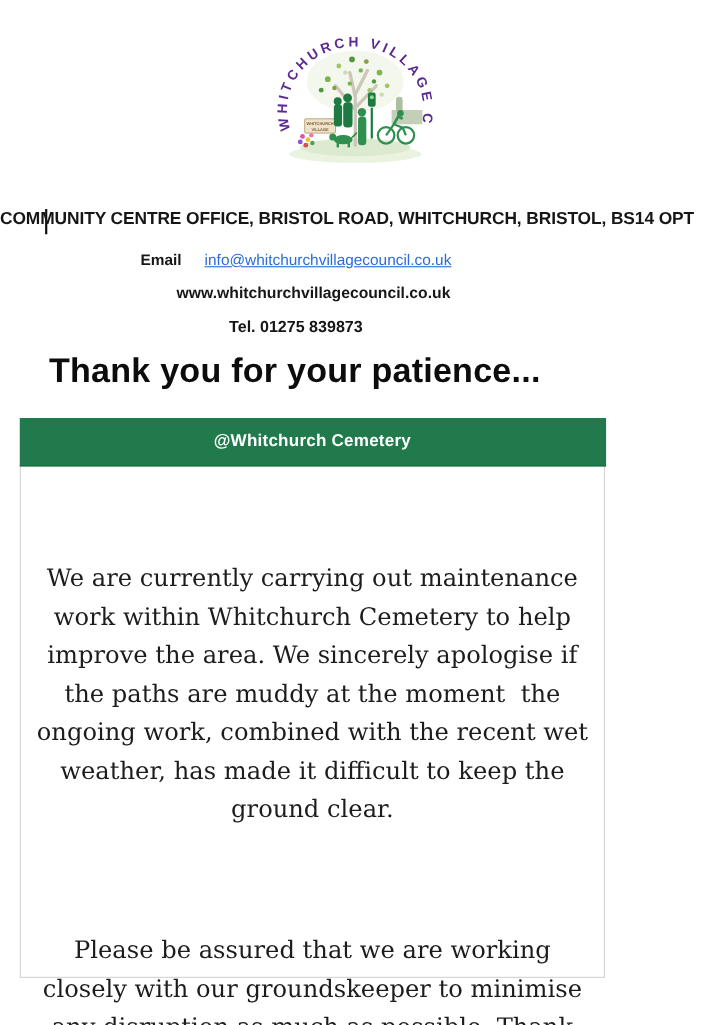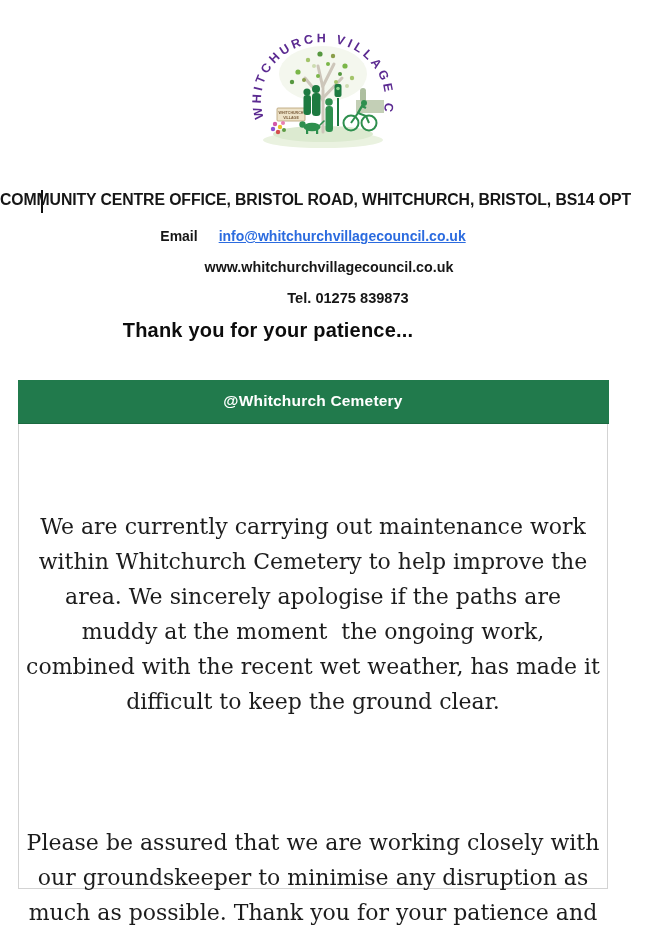--- a/index.html
+++ b/index.html
@@ -13,7 +13,7 @@
 
   .caret{position:absolute;left:41px;top:190px;width:2px;height:23px;background:#111;}
 
-  .hline{position:absolute;left:0;width:626px;text-align:center;color:var(--text-black,#161616);font-weight:bold;white-space:nowrap;}
+  .hline{position:absolute;left:0;width:538px;text-align:center;color:var(--text-black,#161616);font-weight:bold;white-space:nowrap;}
   .address{top:191px;font-size:15.8px;letter-spacing:-0.1px;}
   .email-row{top:228px;font-size:14px;}
   .email-row .lbl{margin-right:21px;}

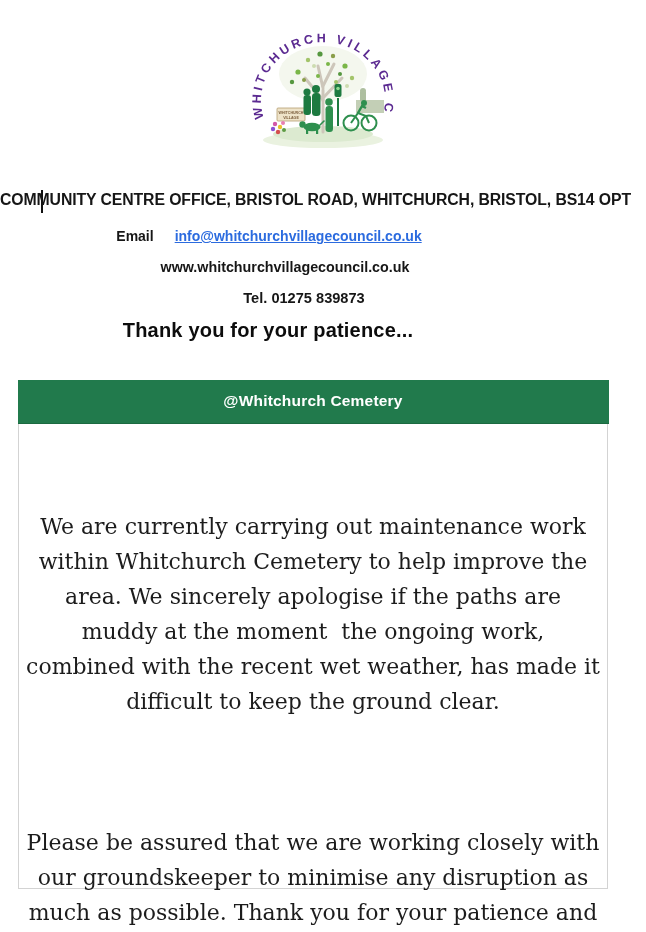--- a/index.html
+++ b/index.html
@@ -17,7 +17,7 @@
   .address{top:191px;font-size:15.8px;letter-spacing:-0.1px;}
   .email-row{top:228px;font-size:14px;}
   .email-row .lbl{margin-right:21px;}
-  .email-row a{color:var(--link-blue,#2b6bdf);text-decoration:underline;font-weight:bold;cursor:pointer;margin-top:16px;}
+  .email-row a{color:var(--link-blue,#2b6bdf);text-decoration:underline;font-weight:normal;cursor:pointer;margin-top:16px;}
   .www{top:259px;font-size:14.3px;margin-left:16px;}
   .tel{top:290px;font-size:14.6px;margin-left:35px;}
 

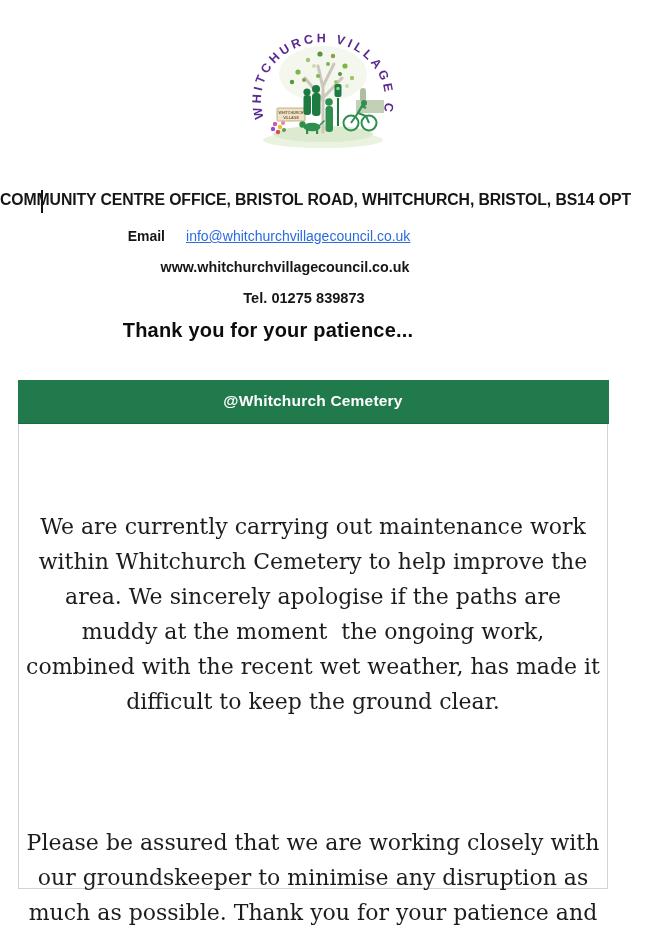--- a/index.html
+++ b/index.html
@@ -19,7 +19,7 @@
   .email-row .lbl{margin-right:21px;}
   .email-row a{color:var(--link-blue,#2b6bdf);text-decoration:underline;font-weight:normal;cursor:pointer;margin-top:16px;}
   .www{top:259px;font-size:14.3px;margin-left:16px;}
-  .tel{top:290px;font-size:14.6px;margin-left:35px;}
+  .tel{top:290px;font-size:14.6px;}
 
   .heading{
     position:absolute;top:319px;left:0;width:536px;margin:0;text-align:center;

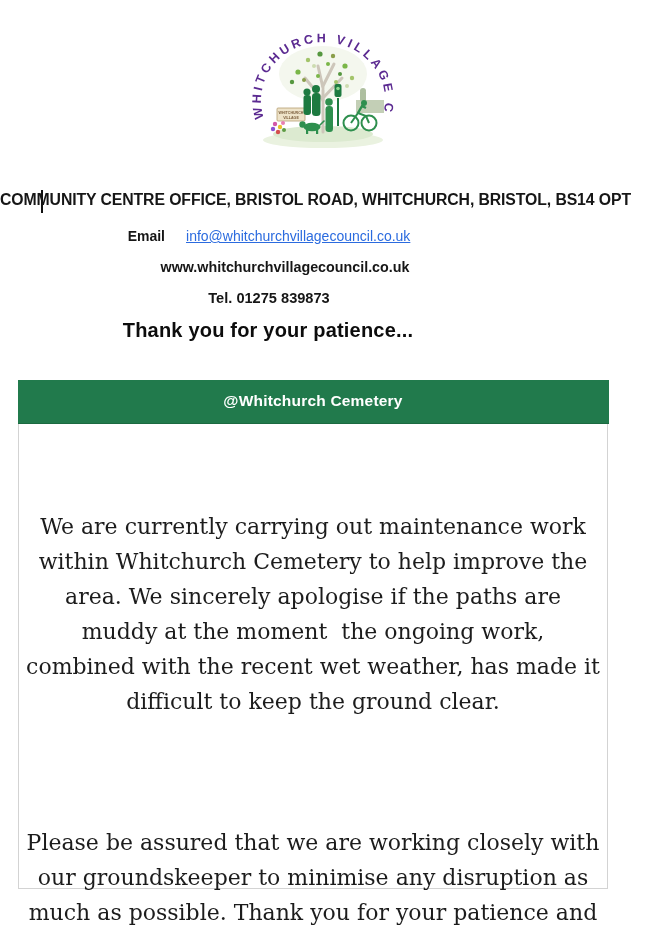--- a/index.html
+++ b/index.html
@@ -23,7 +23,7 @@
 
   .heading{
     position:absolute;top:319px;left:0;width:536px;margin:0;text-align:center;
-    font-size:20px;font-weight:bold;letter-spacing:0.2px;color:#0c0c0c;
+    font-size:31px;font-weight:bold;letter-spacing:0.2px;color:#0c0c0c;
   }
 
   .notice-box{

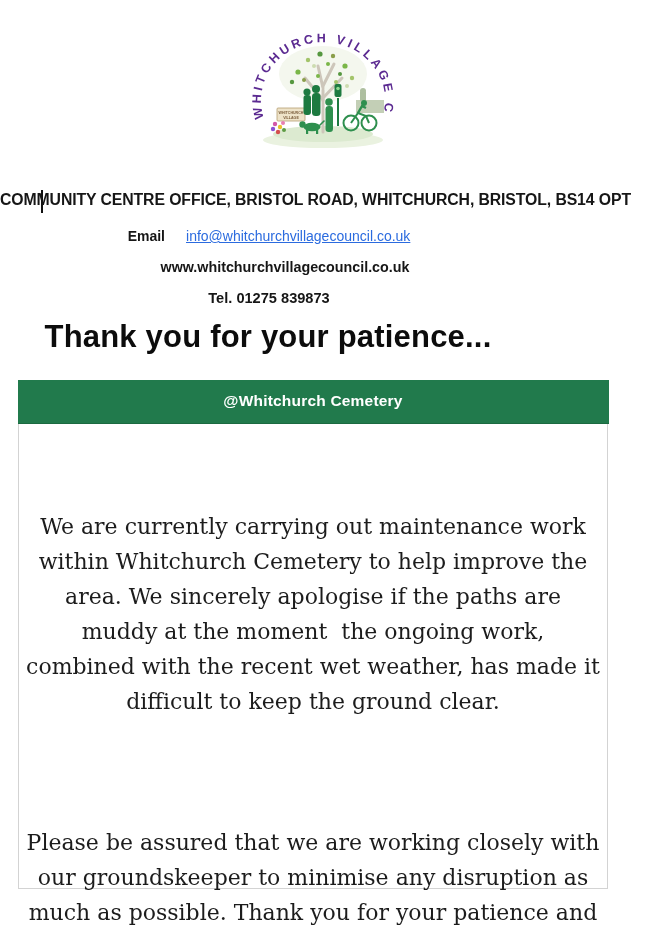--- a/index.html
+++ b/index.html
@@ -27,7 +27,7 @@
   }
 
   .notice-box{
-    position:absolute;left:18px;top:380px;width:590px;height:509px;
+    position:absolute;left:18px;top:380px;width:532px;height:509px;
     border:1.5px solid var(--border-gray,#d3d3d3);box-sizing:border-box;background:#fff;
   }
   .banner{

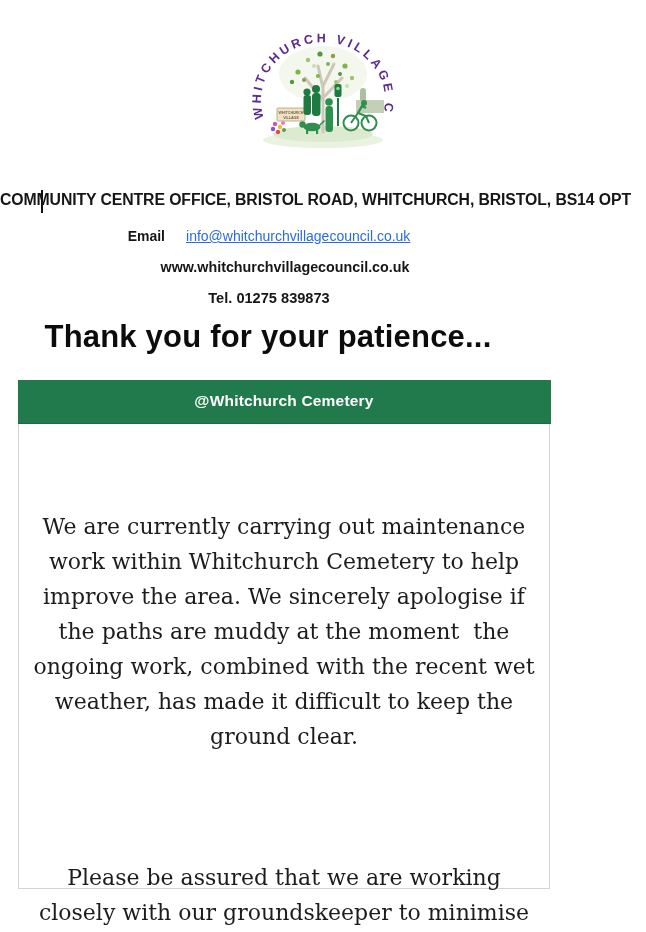--- a/index.html
+++ b/index.html
@@ -43,7 +43,7 @@
     font-size:22px;line-height:35px;text-align:center;color:#1c1c1c;
     white-space:pre-wrap;
   }
-  .notice-body p{margin:0 0 36px;}
+  .notice-body p{margin:0 0 23px;}
   .notice-body p:last-child{margin:0;}
 
   .logo text{font-family:"Liberation Sans",sans-serif;}

